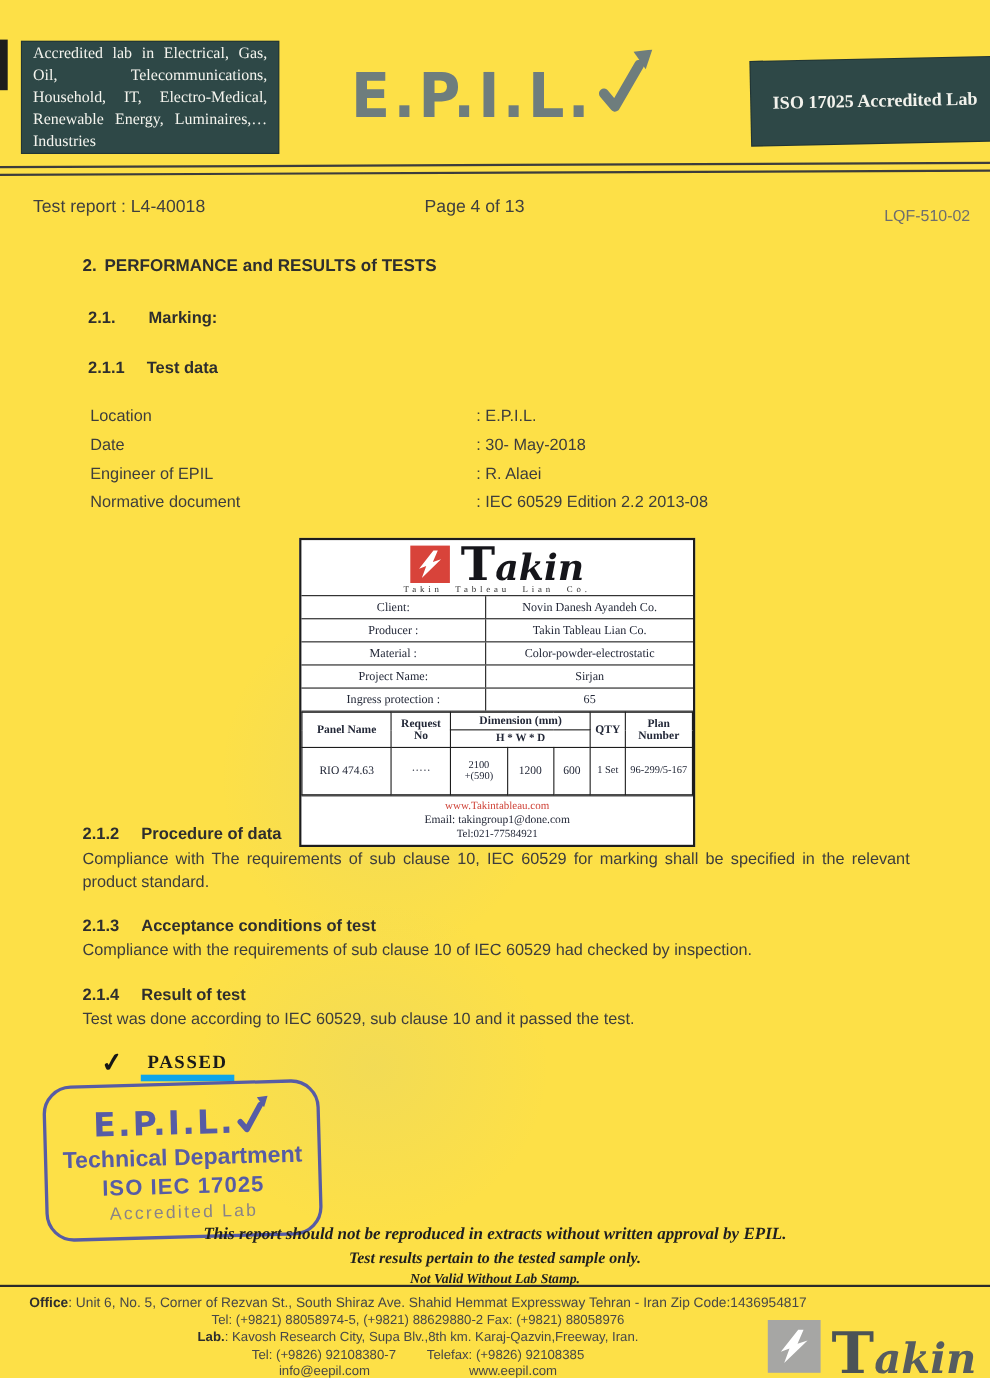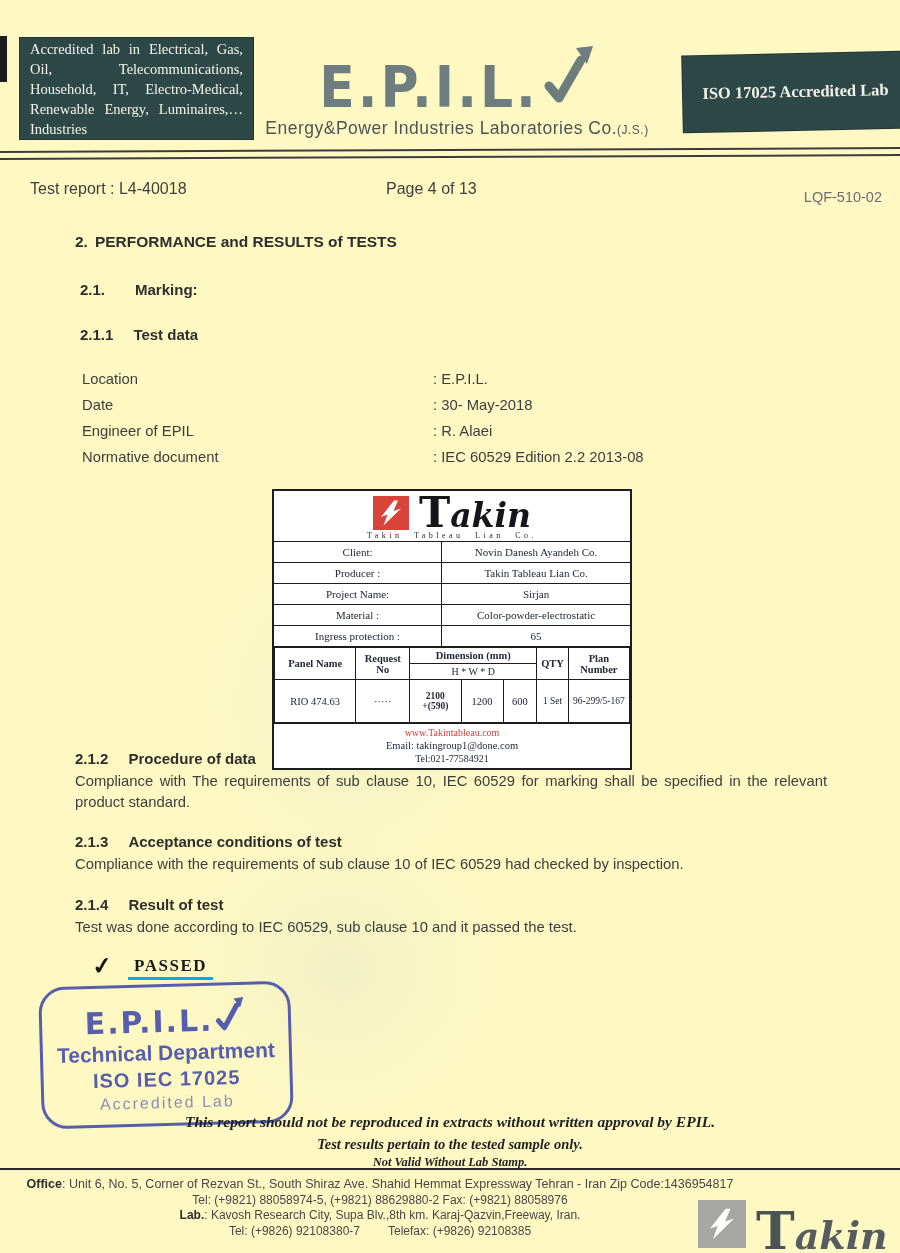--- a/index.html
+++ b/index.html
@@ -3,7 +3,7 @@
 <meta charset="utf-8">
 <style>
   html,body{margin:0;padding:0;background:#d8d8d4;}
-  .page{position:relative;width:900px;height:1253px;background:#fef9c3;margin:0 auto;
+  .page{position:relative;width:900px;height:1253px;background:#fde047;margin:0 auto;
         overflow:hidden;font-family:"Liberation Sans",sans-serif;color:#3a3a3a;}
 
   

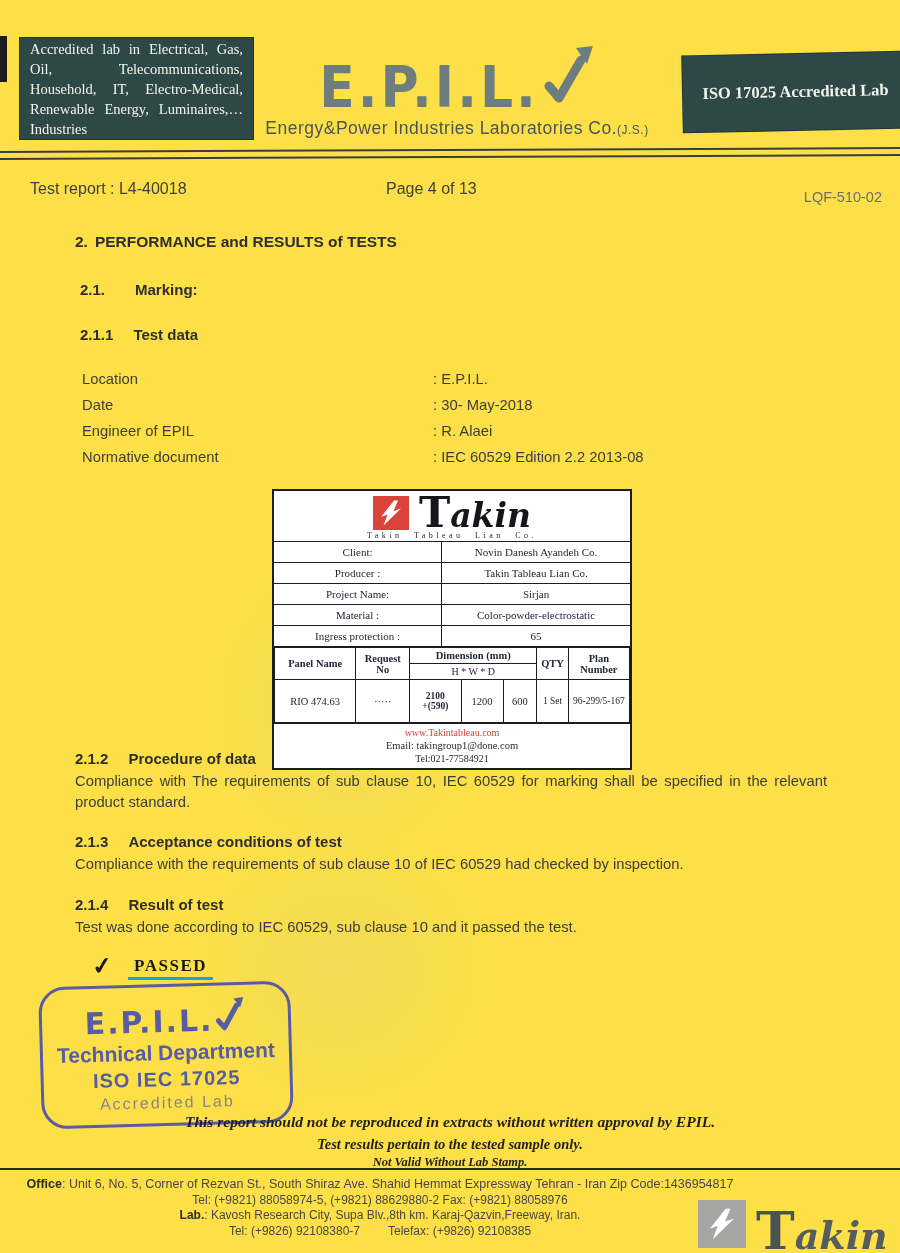--- a/index.html
+++ b/index.html
@@ -127,9 +127,6 @@
           <polygon points="33,2 50,0 44,18" fill="#6e7d7d"></polygon>
         </svg>
       </span>
-    </div>
-    <div class="logo-sub">
-      <span>Energy&amp;Power Industries Laboratories Co.</span><span class="suffix">(J.S.)</span>
     </div>
   </div>
 

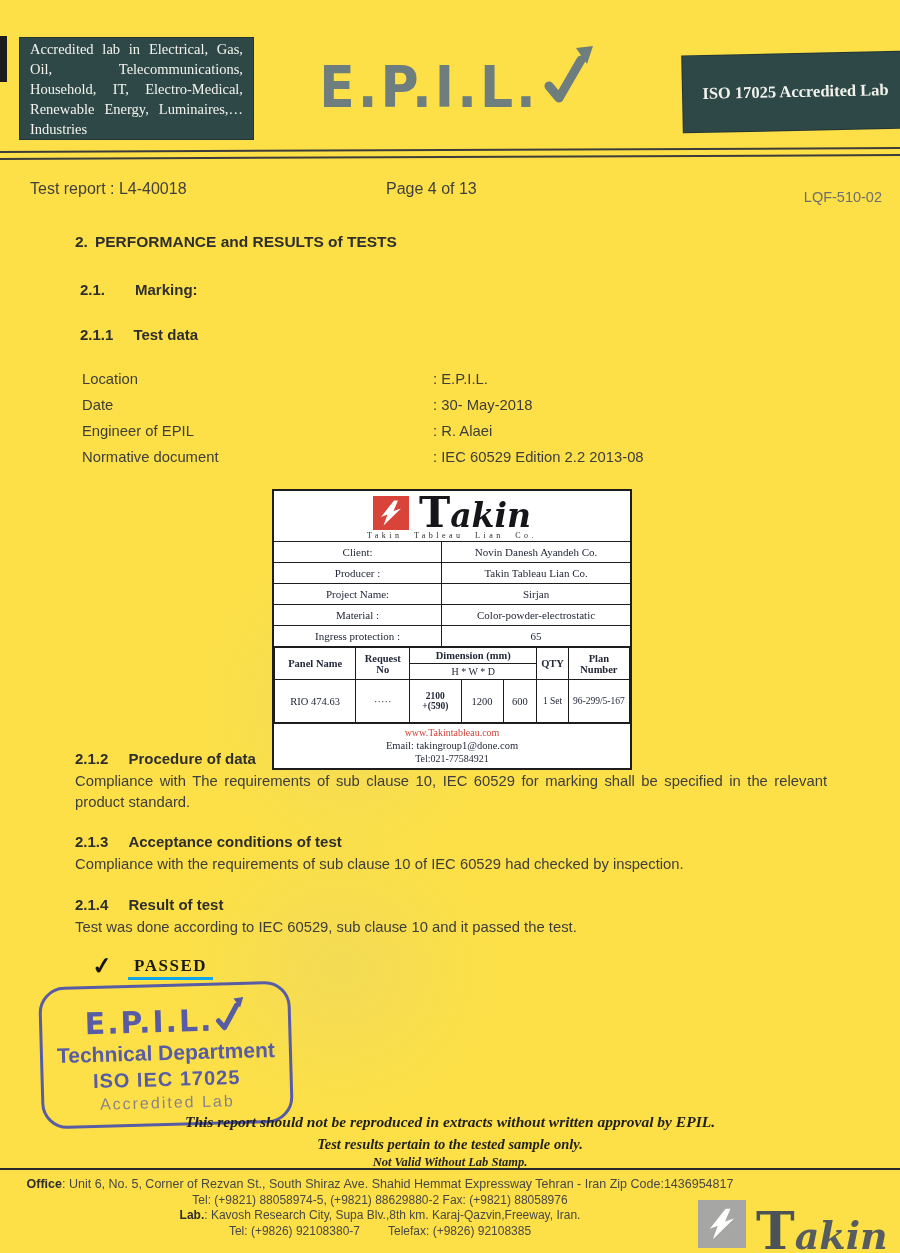--- a/index.html
+++ b/index.html
@@ -194,12 +194,12 @@
       <div class="val">Takin Tableau Lian Co.</div>
     </div>
     <div class="tt-info">
+      <div class="lab">Material :</div>
+      <div class="val">Color-powder-electrostatic</div>
+    </div>
+    <div class="tt-info">
       <div class="lab">Project Name:</div>
       <div class="val">Sirjan</div>
-    </div>
-    <div class="tt-info">
-      <div class="lab">Material :</div>
-      <div class="val">Color-powder-electrostatic</div>
     </div>
     <div class="tt-info">
       <div class="lab">Ingress protection :</div>

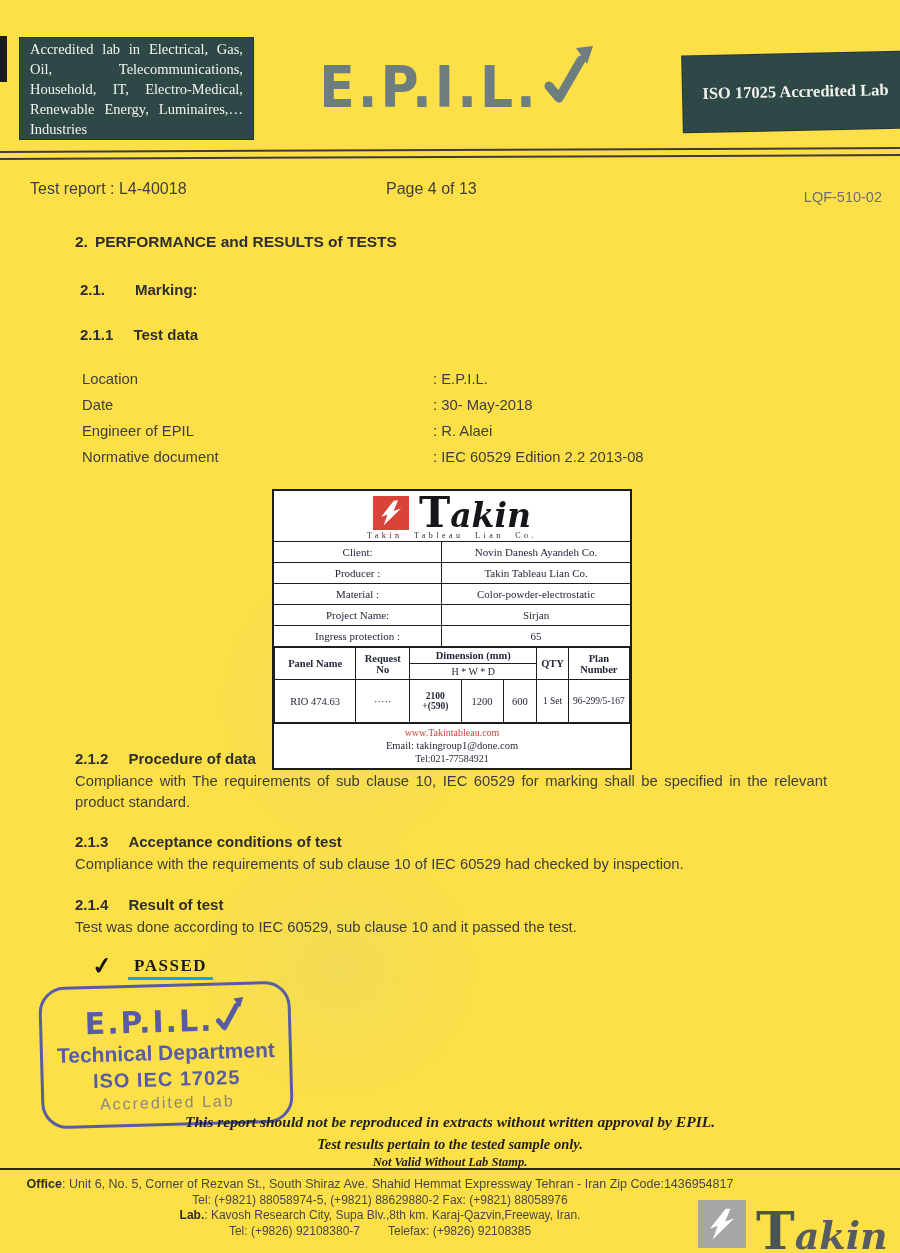--- a/index.html
+++ b/index.html
@@ -66,7 +66,7 @@
   .tt-spec{width:100%;border-collapse:collapse;font-size:11px;}
   .tt-spec th,.tt-spec td{border:1px solid #1d1d1d;text-align:center;padding:2px 1px;}
   .tt-spec th{font-weight:bold;font-size:10.5px;}
-  .tt-spec .dim2{font-size:10px;font-weight:normal;}
+  .tt-spec .dim2{font-size:10px;font-weight:bold;}
   .tt-spec td{font-size:10.5px;height:38px;}
   .tt-spec td.small{font-size:9.5px;}
   .tt-contact{border-top:1px solid #1d1d1d;text-align:center;padding:2px 0 3px;line-height:13px;}

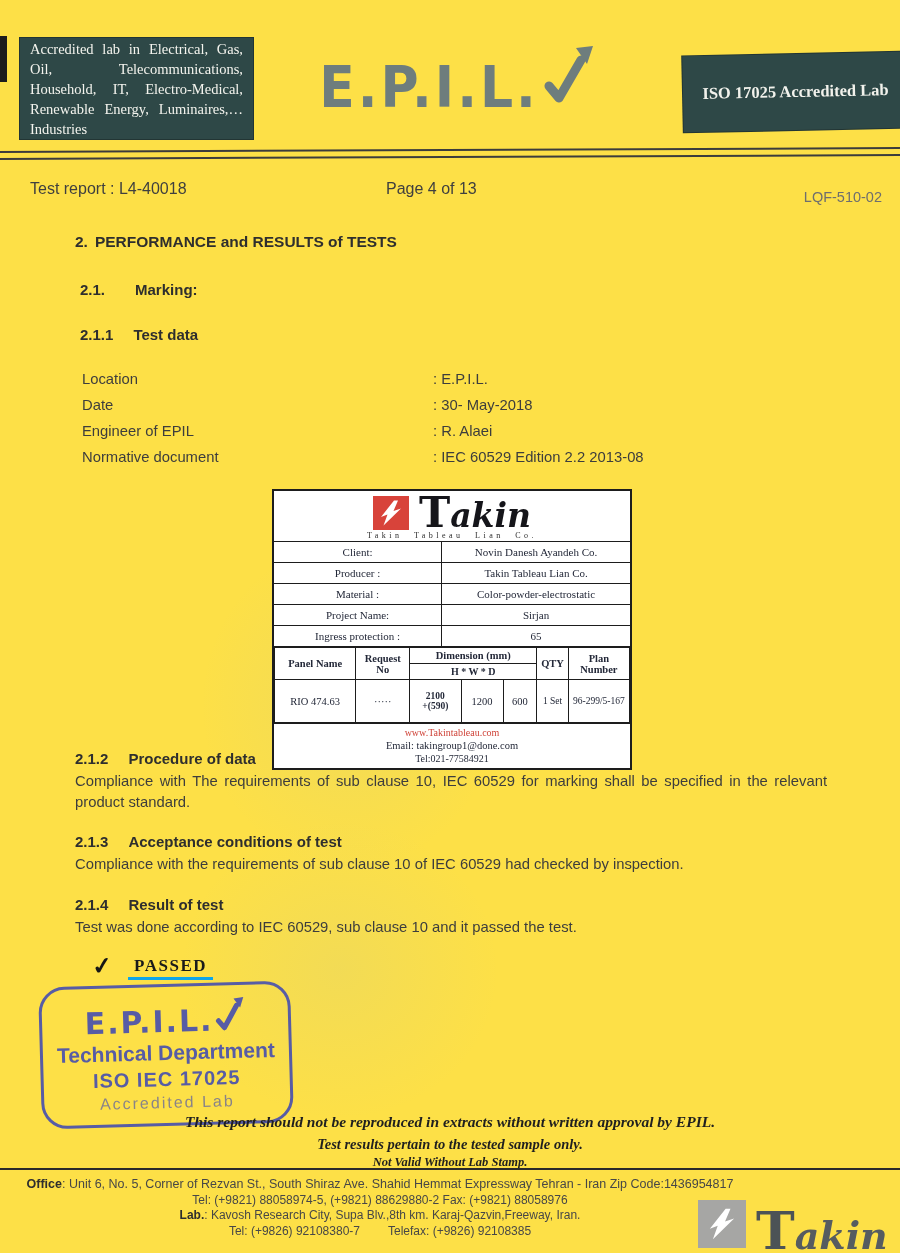--- a/index.html
+++ b/index.html
@@ -221,7 +221,7 @@
       <tr>
         <td>RIO 474.63</td>
         <td>·····</td>
-        <td class="small" style="width:56px;font-weight:bold;">
+        <td class="small" style="width:56px;">
           <span>2100</span><br>
           <span>+(590)</span>
         </td>

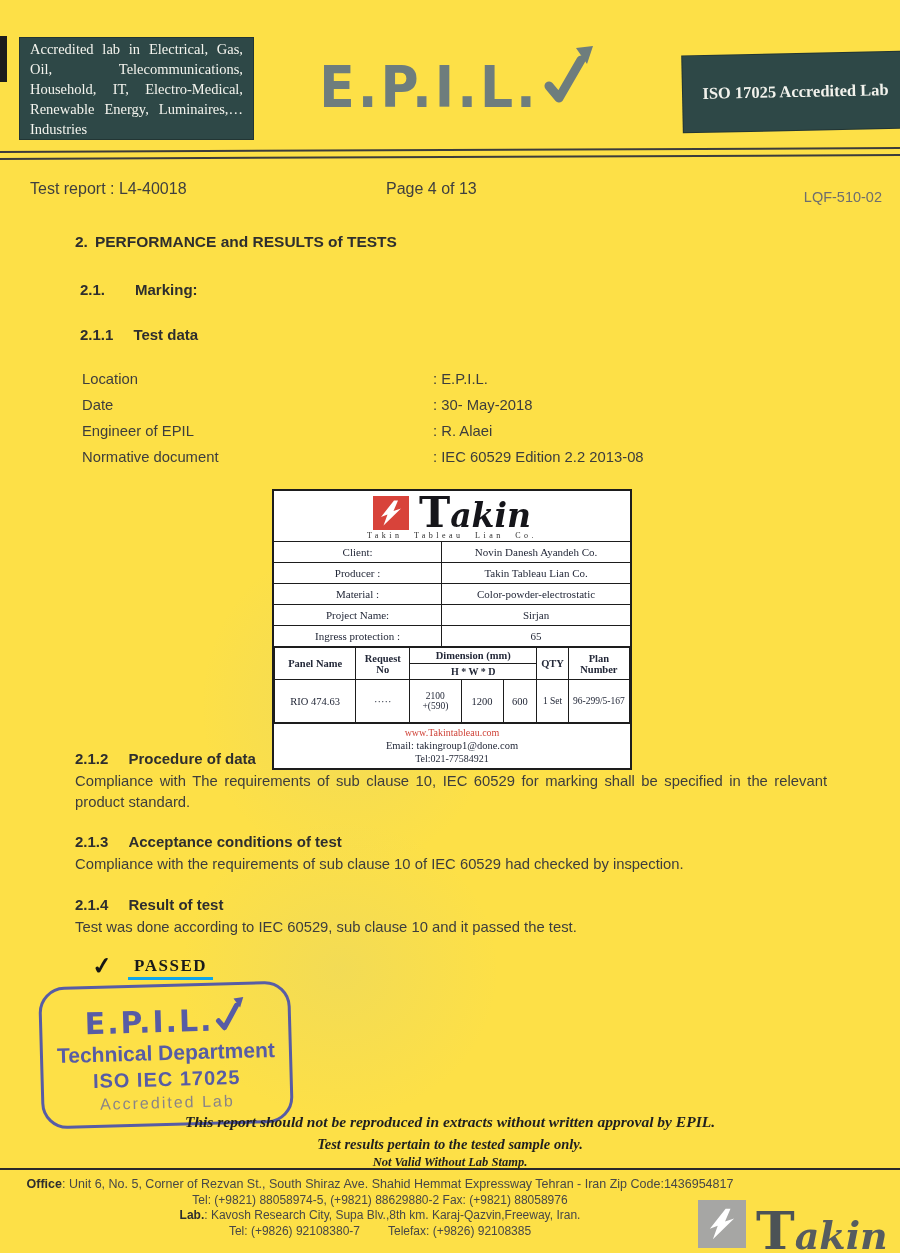--- a/index.html
+++ b/index.html
@@ -78,7 +78,7 @@
   .passed-row{position:absolute;left:92px;top:952px;display:flex;align-items:flex-start;gap:16px;}
   .passed-check{font-size:24px;font-weight:bold;color:#161616;transform:rotate(-6deg);}
   .passed-label{font-family:"Liberation Serif",serif;font-weight:bold;font-size:17px;
-                letter-spacing:1.5px;color:#1a1a1a;border-bottom:3px solid #0ea5e9;
+                letter-spacing:1.5px;color:#1a1a1a;border-bottom:6px solid #0ea5e9;
                 padding:4px 6px 1px 6px;}
   .stamp{position:absolute;left:40px;top:984px;width:246px;height:136px;border:3px solid #4a51ad;
          border-radius:26px;transform:rotate(-1.6deg);display:flex;flex-direction:column;

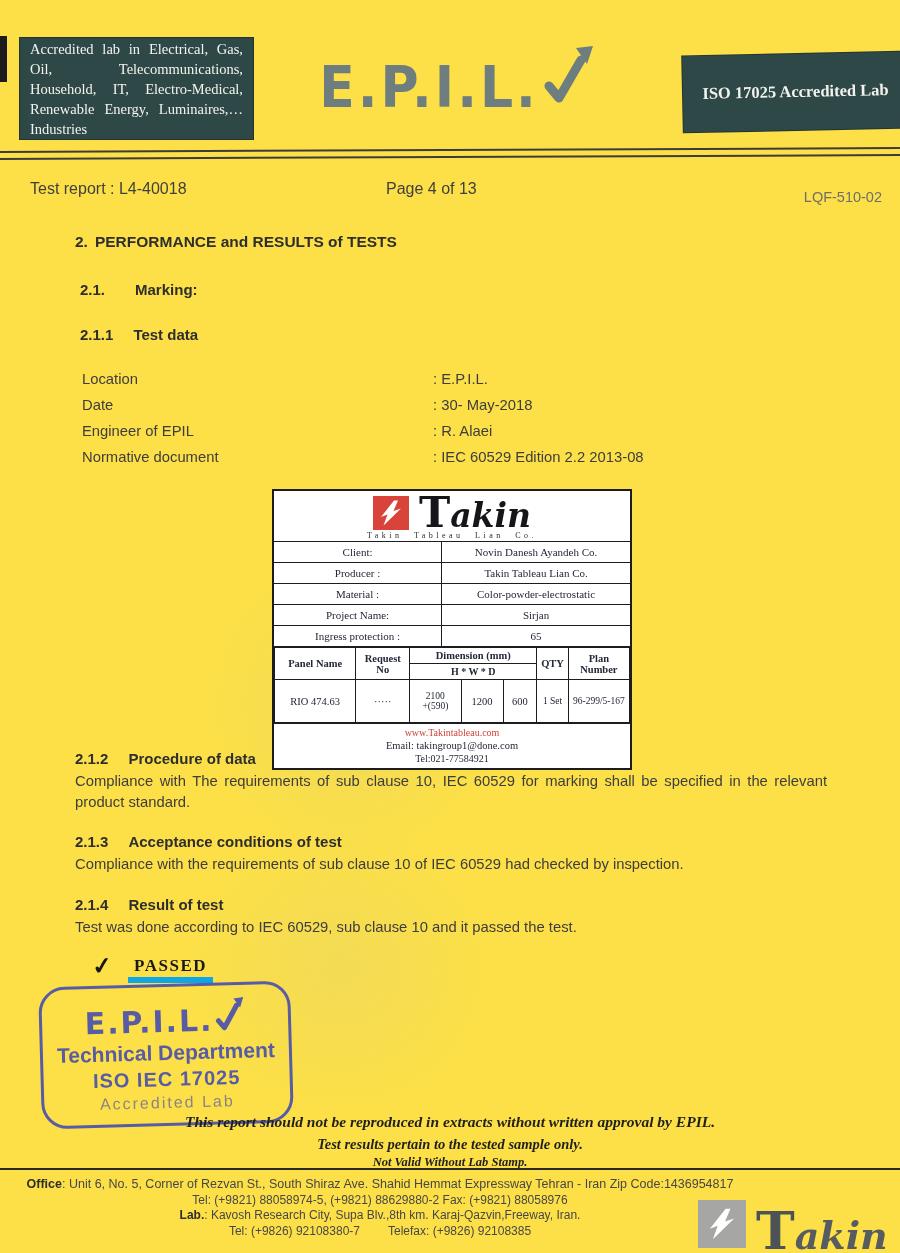--- a/index.html
+++ b/index.html
@@ -291,6 +291,9 @@
     <div>
       <span>Tel: (+9826) 92108380-7</span><span class="gap"></span><span>Telefax: (+9826) 92108385</span>
     </div>
+    <div>
+      <span>info@eepil.com</span><span class="gap" style="width:90px;"></span><span>www.eepil.com</span>
+    </div>
   </div>
 
   <div class="takin-mark">

